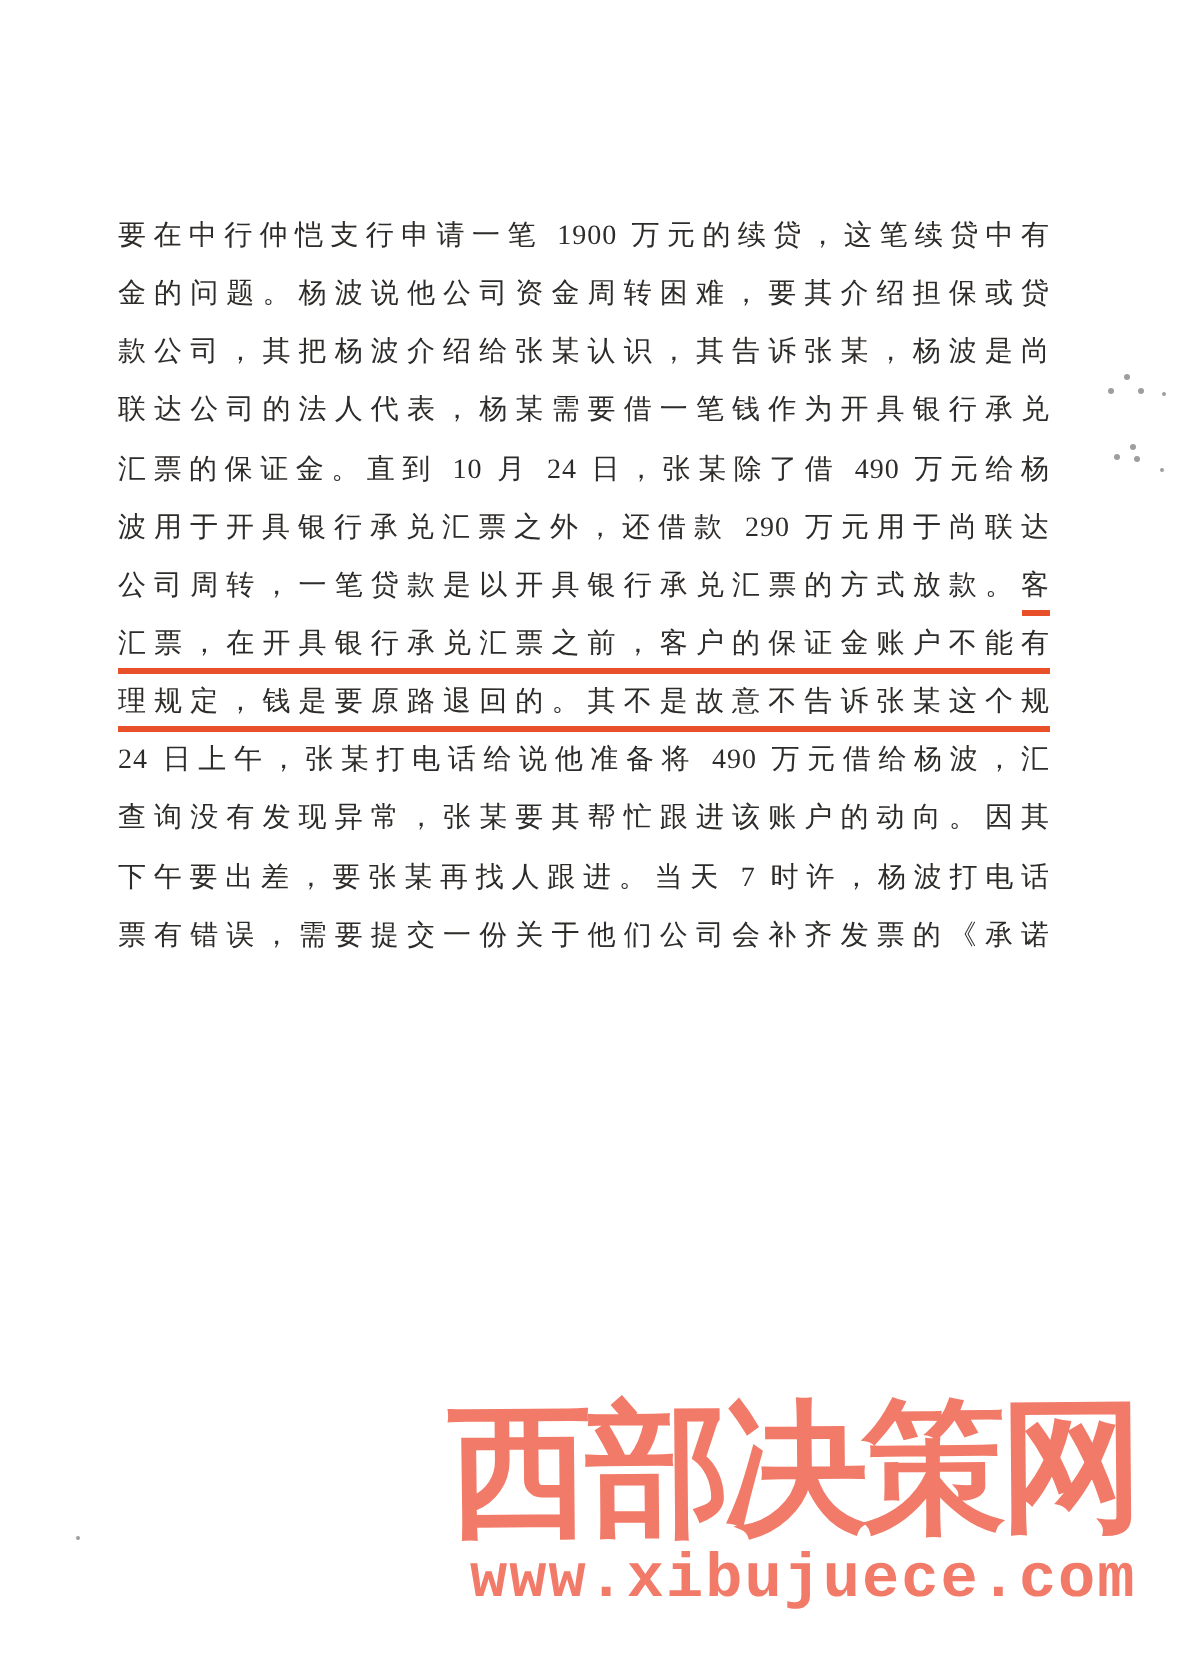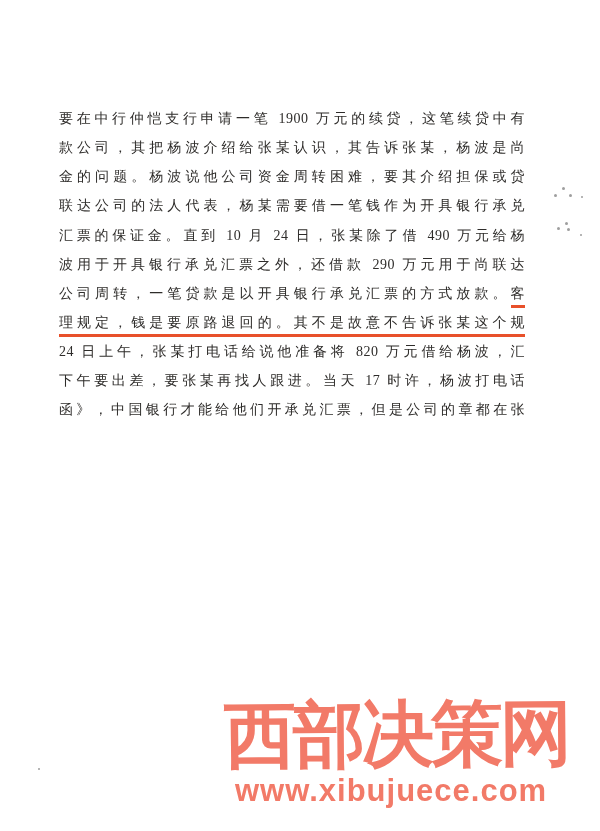--- a/index.html
+++ b/index.html
@@ -83,8 +83,8 @@
 
   <div id="text-block">
       <div class="line"><span class="seg">要在中行仲恺支行申请一笔 1900 万元的续贷，这笔续贷中有</span></div>
+      <div class="line"><span class="seg">金的问题。杨波说他公司资金周转困难，要其介绍担保或贷</span></div>
       <div class="line"><span class="seg">款公司，其把杨波介绍给张某认识，其告诉张某，杨波是尚</span></div>
-      <div class="line"><span class="seg">金的问题。杨波说他公司资金周转困难，要其介绍担保或贷</span></div>
       <div class="line"><span class="seg">联达公司的法人代表，杨某需要借一笔钱作为开具银行承兑</span></div>
       <div class="line"><span class="seg">汇票的保证金。直到 10 月 24 日，张某除了借 490 万元给杨</span></div>
       <div class="line"><span class="seg">波用于开具银行承兑汇票之外，还借款 290 万元用于尚联达</span></div>

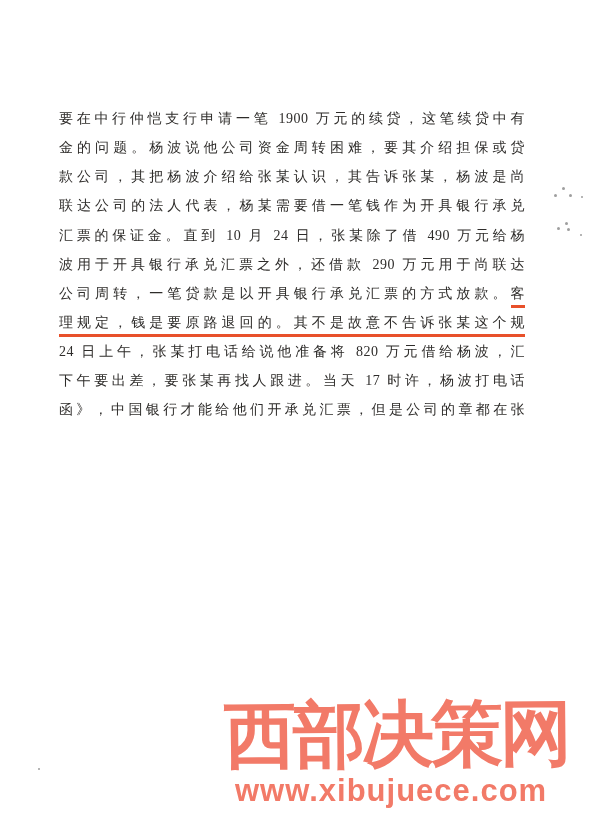--- a/index.html
+++ b/index.html
@@ -89,6 +89,7 @@
       <div class="line"><span class="seg">汇票的保证金。直到 10 月 24 日，张某除了借 490 万元给杨</span></div>
       <div class="line"><span class="seg">波用于开具银行承兑汇票之外，还借款 290 万元用于尚联达</span></div>
       <div class="line"><span class="seg">公司周转，一笔贷款是以开具银行承兑汇票的方式放款。</span><span class="seg u">客</span></div>
+      <div class="line"><span class="seg u">汇票，在开具银行承兑汇票之前，客户的保证金账户不能有</span></div>
       <div class="line"><span class="seg u">理规定，钱是要原路退回的。其不是故意不告诉张某这个规</span></div>
       <div class="line"><span class="seg">24 日上午，张某打电话给说他准备将 820 万元借给杨波，汇</span></div>
       <div class="line"><span class="seg">下午要出差，要张某再找人跟进。当天 17 时许，杨波打电话</span></div>

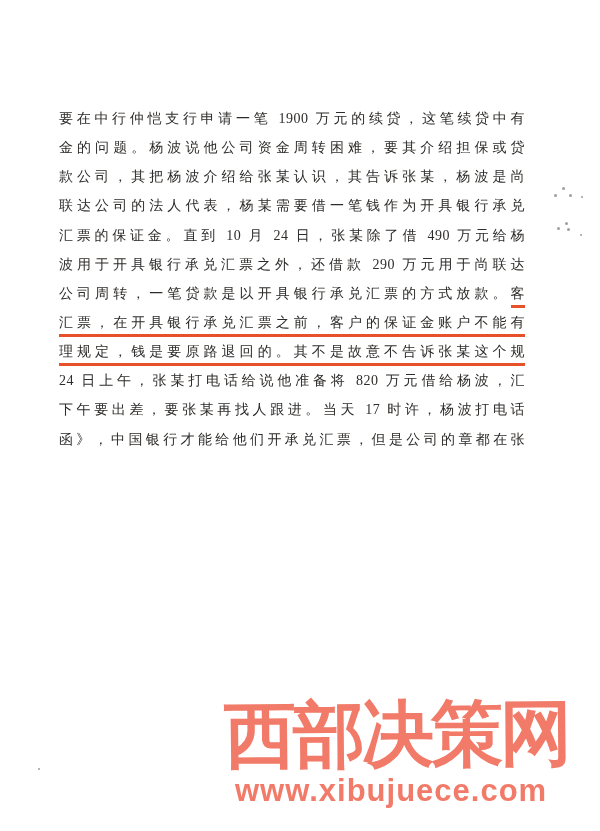--- a/index.html
+++ b/index.html
@@ -91,7 +91,7 @@
       <div class="line"><span class="seg">公司周转，一笔贷款是以开具银行承兑汇票的方式放款。</span><span class="seg u">客</span></div>
       <div class="line"><span class="seg u">汇票，在开具银行承兑汇票之前，客户的保证金账户不能有</span></div>
       <div class="line"><span class="seg u">理规定，钱是要原路退回的。其不是故意不告诉张某这个规</span></div>
-      <div class="line"><span class="seg">24 日上午，张某打电话给说他准备将 820 万元借给杨波，汇</span></div>
+      <div class="line"><span class="seg">24 日上午，张某打电话给说他准备将 490 万元借给杨波，汇</span></div>
       <div class="line"><span class="seg">下午要出差，要张某再找人跟进。当天 17 时许，杨波打电话</span></div>
       <div class="line"><span class="seg">函》，中国银行才能给他们开承兑汇票，但是公司的章都在张</span></div>
     </div>

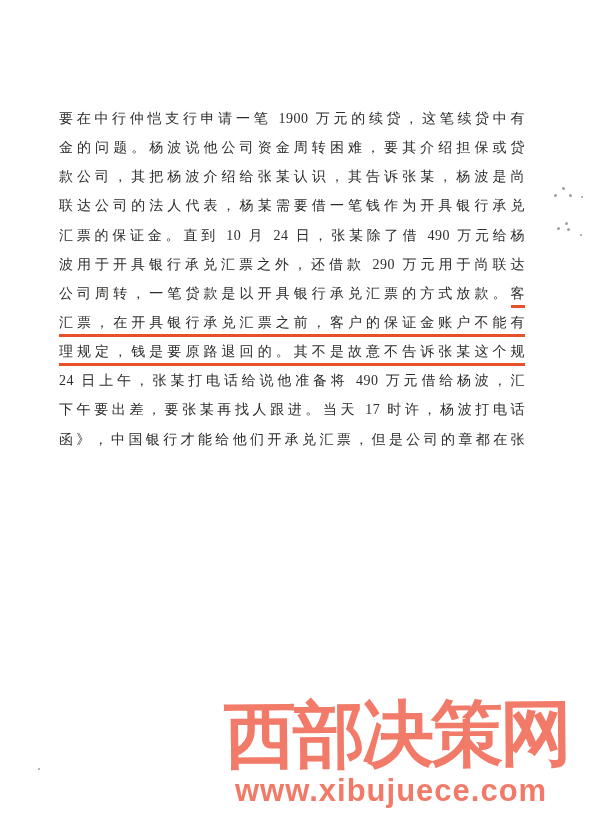--- a/index.html
+++ b/index.html
@@ -92,6 +92,7 @@
       <div class="line"><span class="seg u">汇票，在开具银行承兑汇票之前，客户的保证金账户不能有</span></div>
       <div class="line"><span class="seg u">理规定，钱是要原路退回的。其不是故意不告诉张某这个规</span></div>
       <div class="line"><span class="seg">24 日上午，张某打电话给说他准备将 490 万元借给杨波，汇</span></div>
+      <div class="line"><span class="seg">查询没有发现异常，张某要其帮忙跟进该账户的动向。因其</span></div>
       <div class="line"><span class="seg">下午要出差，要张某再找人跟进。当天 17 时许，杨波打电话</span></div>
       <div class="line"><span class="seg">函》，中国银行才能给他们开承兑汇票，但是公司的章都在张</span></div>
     </div>

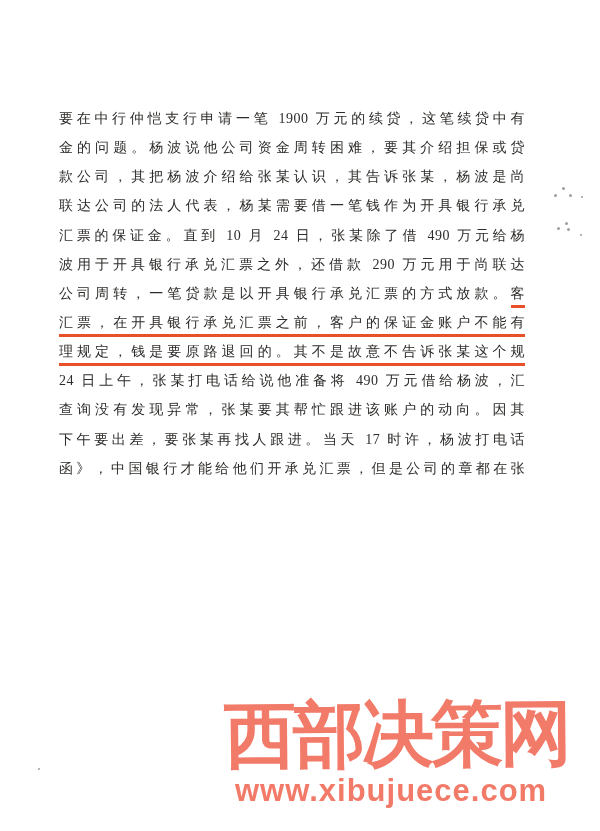--- a/index.html
+++ b/index.html
@@ -93,7 +93,7 @@
       <div class="line"><span class="seg u">理规定，钱是要原路退回的。其不是故意不告诉张某这个规</span></div>
       <div class="line"><span class="seg">24 日上午，张某打电话给说他准备将 490 万元借给杨波，汇</span></div>
       <div class="line"><span class="seg">查询没有发现异常，张某要其帮忙跟进该账户的动向。因其</span></div>
-      <div class="line"><span class="seg">下午要出差，要张某再找人跟进。当天 17 时许，杨波打电话</span></div>
+      <div class="line"><span class="seg">下午要出差，要张某再找人跟进。当天 7 时许，杨波打电话</span></div>
       <div class="line"><span class="seg">函》，中国银行才能给他们开承兑汇票，但是公司的章都在张</span></div>
     </div>
 

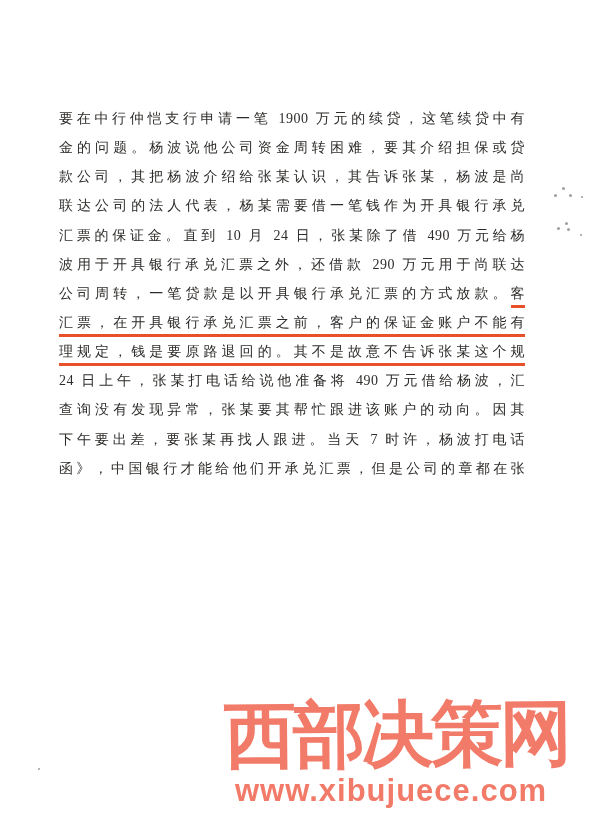--- a/index.html
+++ b/index.html
@@ -94,6 +94,7 @@
       <div class="line"><span class="seg">24 日上午，张某打电话给说他准备将 490 万元借给杨波，汇</span></div>
       <div class="line"><span class="seg">查询没有发现异常，张某要其帮忙跟进该账户的动向。因其</span></div>
       <div class="line"><span class="seg">下午要出差，要张某再找人跟进。当天 7 时许，杨波打电话</span></div>
+      <div class="line"><span class="seg">票有错误，需要提交一份关于他们公司会补齐发票的《承诺</span></div>
       <div class="line"><span class="seg">函》，中国银行才能给他们开承兑汇票，但是公司的章都在张</span></div>
     </div>
 

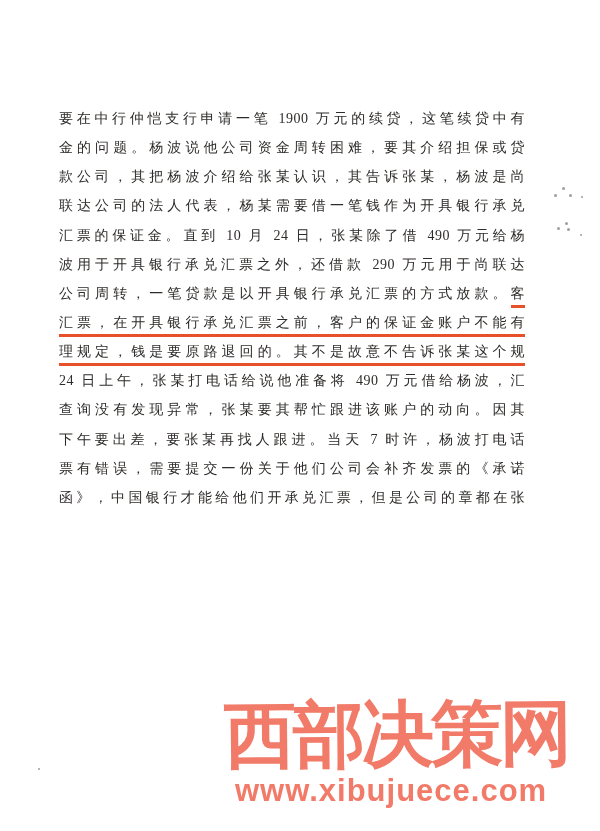--- a/index.html
+++ b/index.html
@@ -95,7 +95,6 @@
       <div class="line"><span class="seg">查询没有发现异常，张某要其帮忙跟进该账户的动向。因其</span></div>
       <div class="line"><span class="seg">下午要出差，要张某再找人跟进。当天 7 时许，杨波打电话</span></div>
       <div class="line"><span class="seg">票有错误，需要提交一份关于他们公司会补齐发票的《承诺</span></div>
-      <div class="line"><span class="seg">函》，中国银行才能给他们开承兑汇票，但是公司的章都在张</span></div>
     </div>
 
   <div id="watermark-name">西部决策网</div>

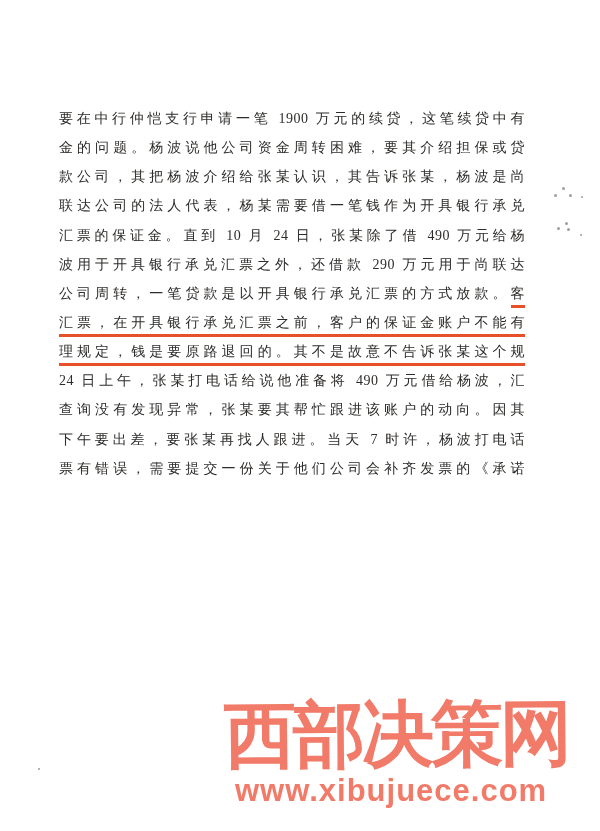--- a/index.html
+++ b/index.html
@@ -63,7 +63,7 @@
     font-weight: bold;
     letter-spacing: 1px;
     color: var(--wm-color, #f27a68);
-    font-family: Liberation Sans, sans-serif;
+    font-family: Liberation Mono, monospace;
     white-space: nowrap;
   }
   

